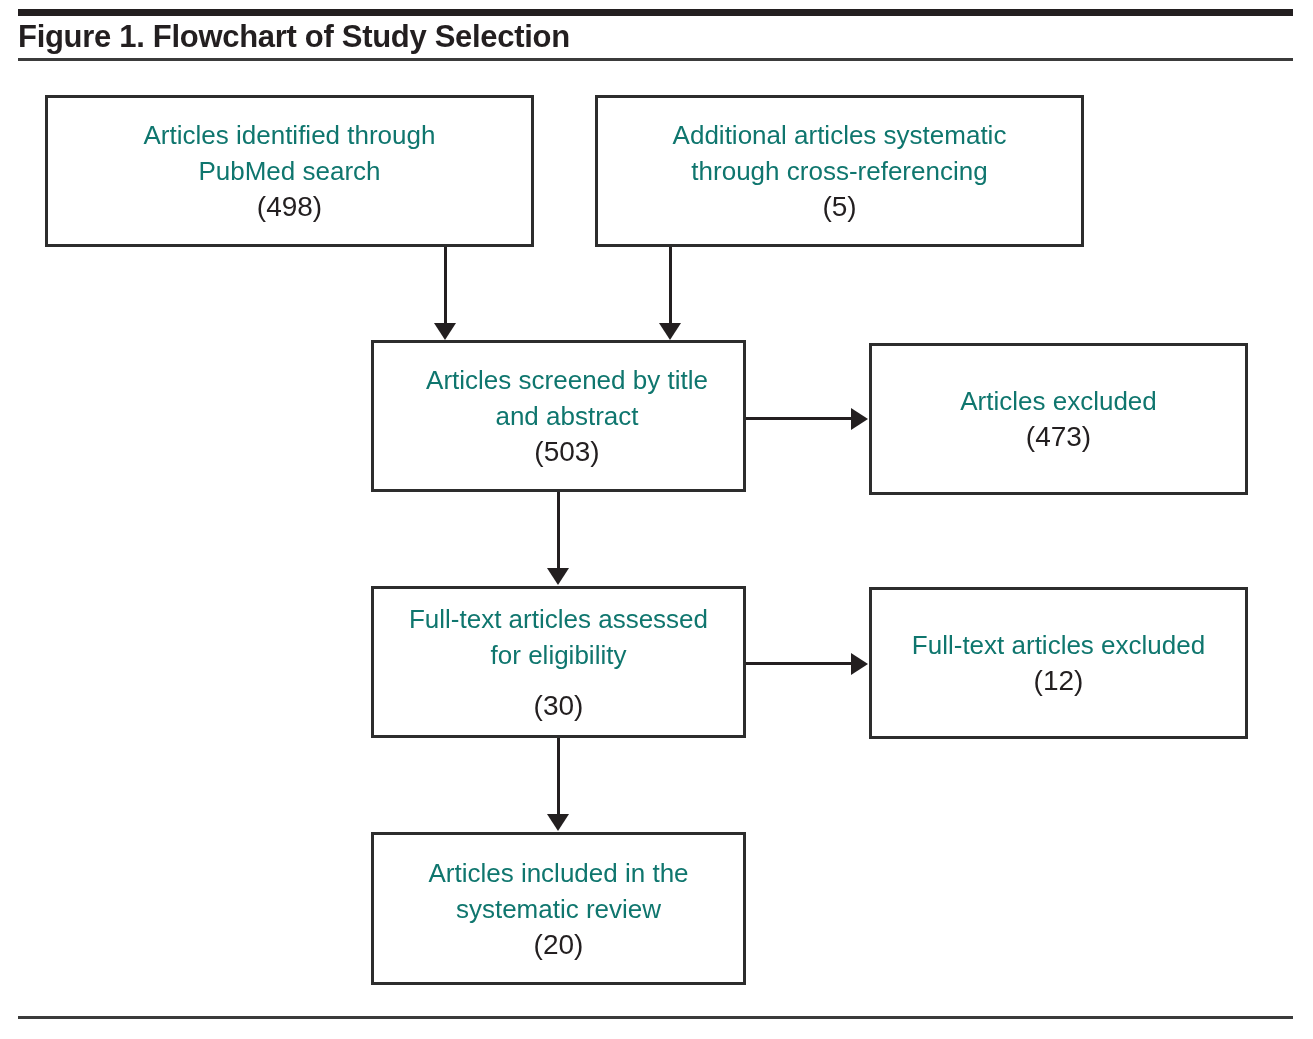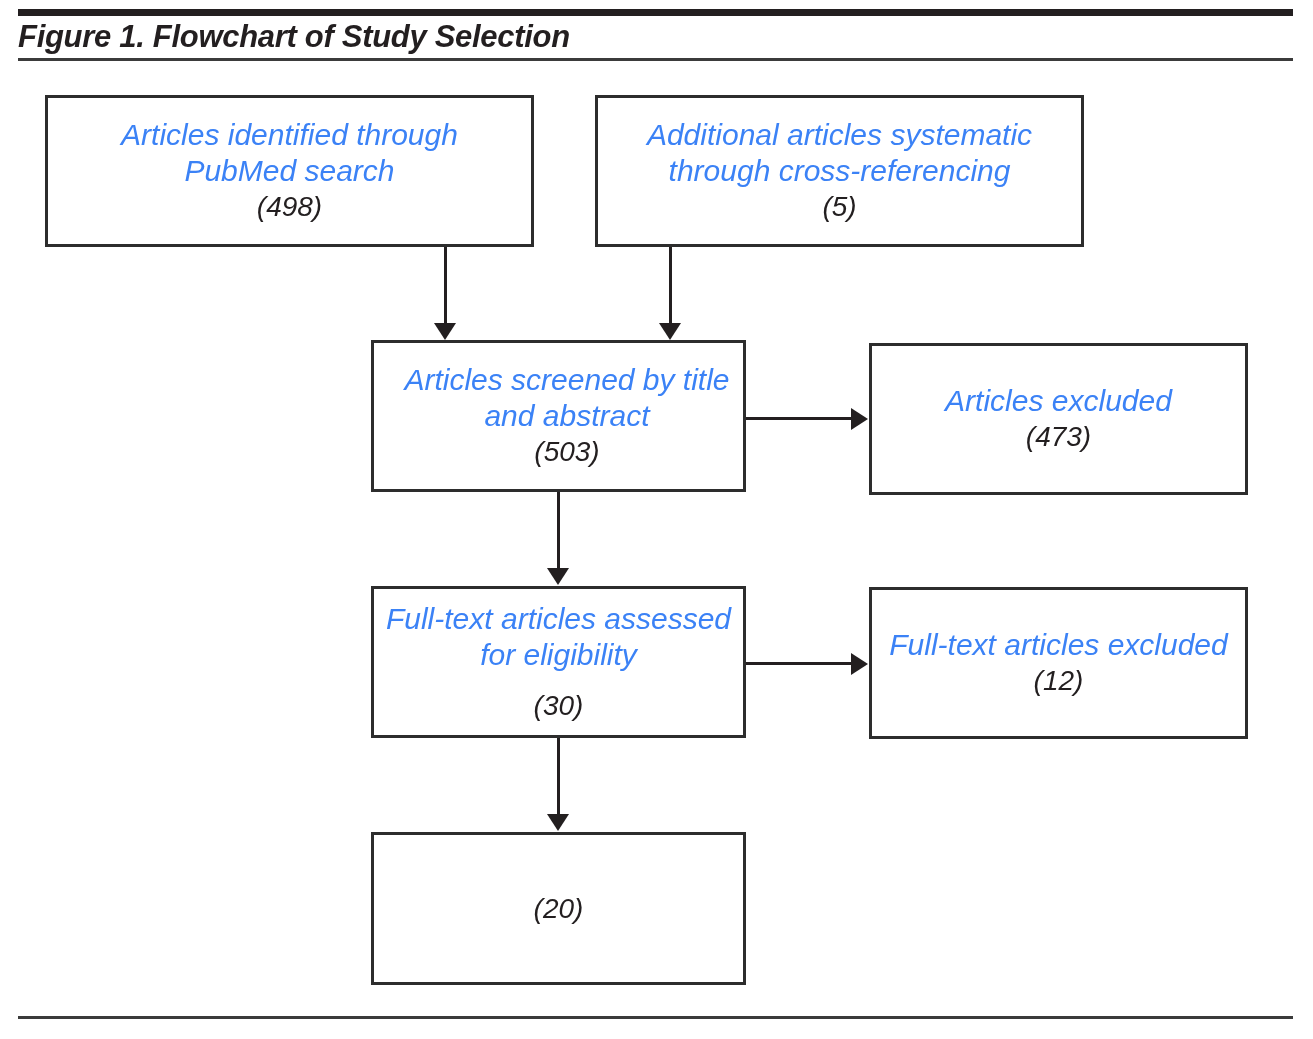--- a/index.html
+++ b/index.html
@@ -18,7 +18,6 @@
     position: relative;
     width: 1313px;
     height: 888px;
-    font-style: italic;
   }
 
   

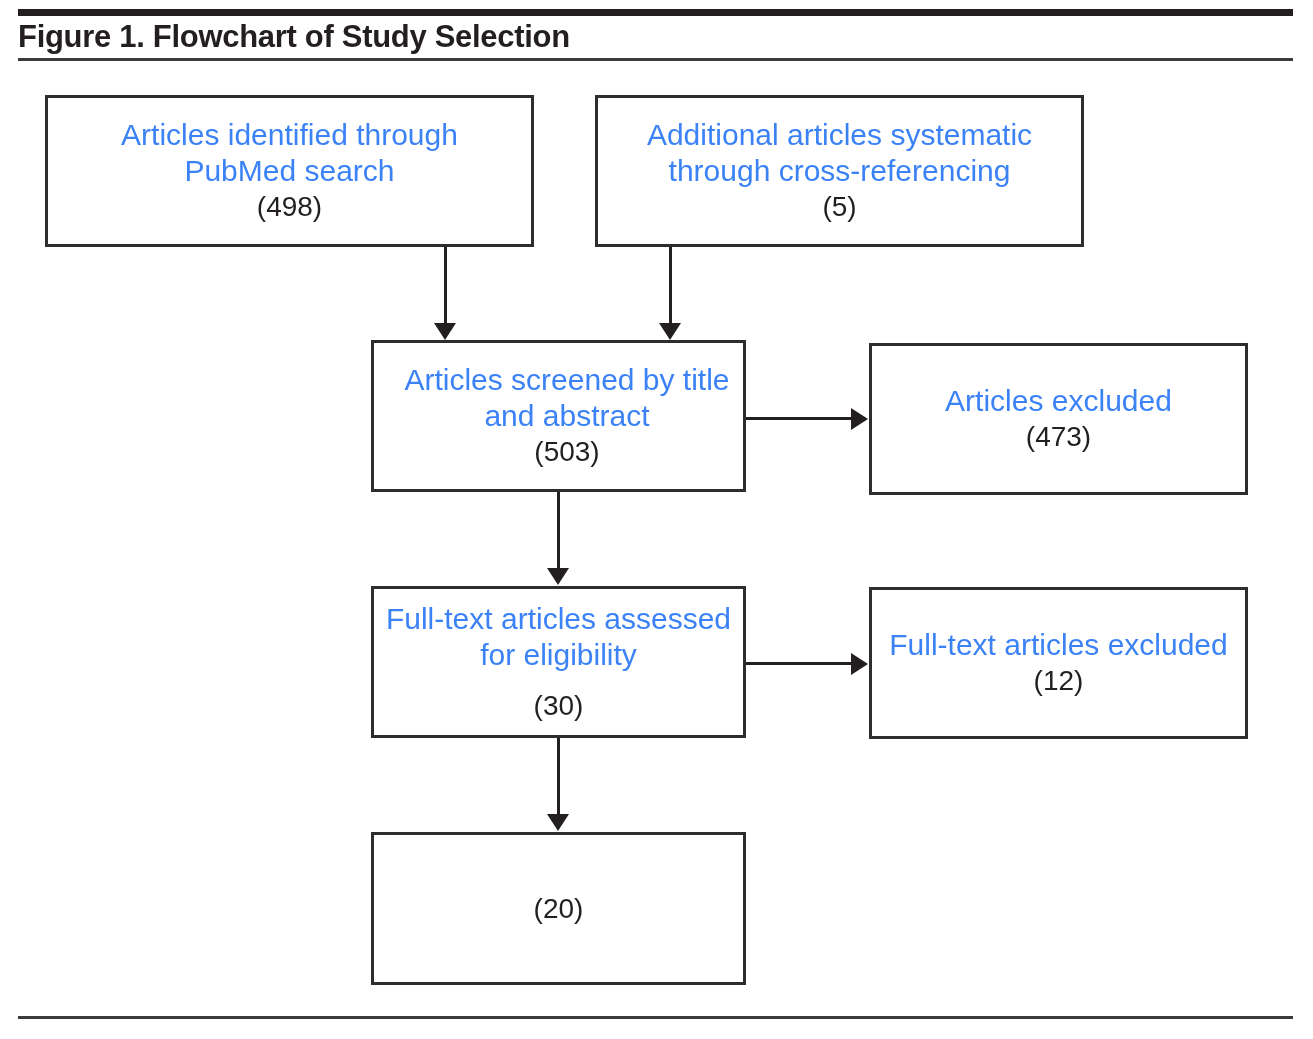--- a/index.html
+++ b/index.html
@@ -63,10 +63,10 @@
     justify-content: center;
   }
   .box-text {
-    font-size: 30px;
+    font-size: 26px;
     line-height: 36px;
     text-align: center;
-    color: #3b82f6;
+    color: #0f766e;
     padding: 0 10px;
     white-space: pre-line;
   }

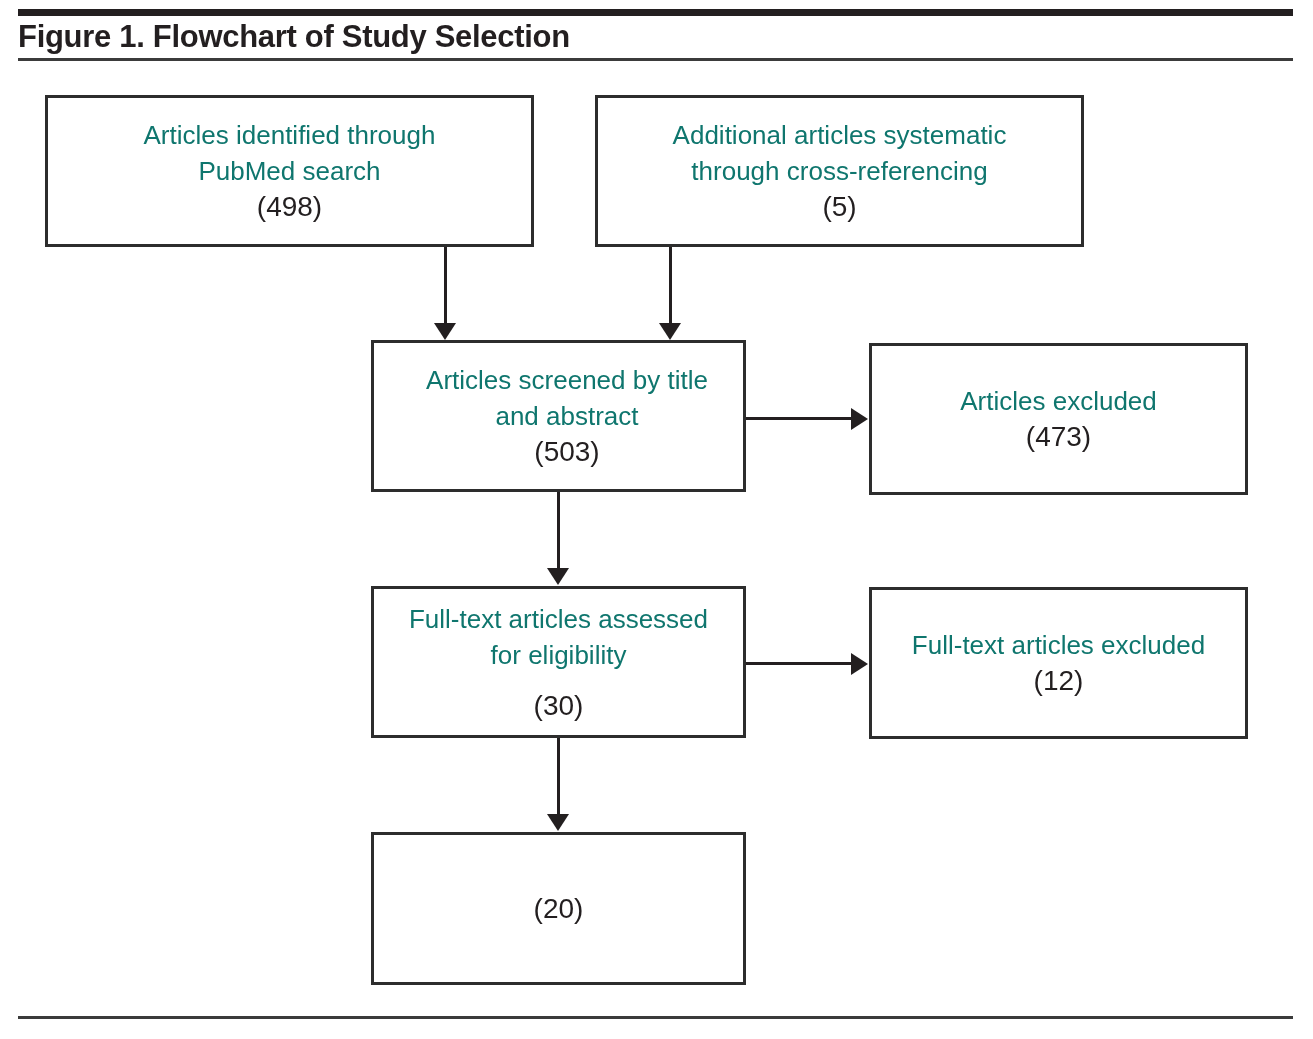--- a/index.html
+++ b/index.html
@@ -176,6 +176,8 @@
   </div>
 
   <div class="flow-box" id="box-included">
+    <div class="box-text">Articles included in the
+systematic review</div>
     <div class="box-count">(20)</div>
   </div>
 

